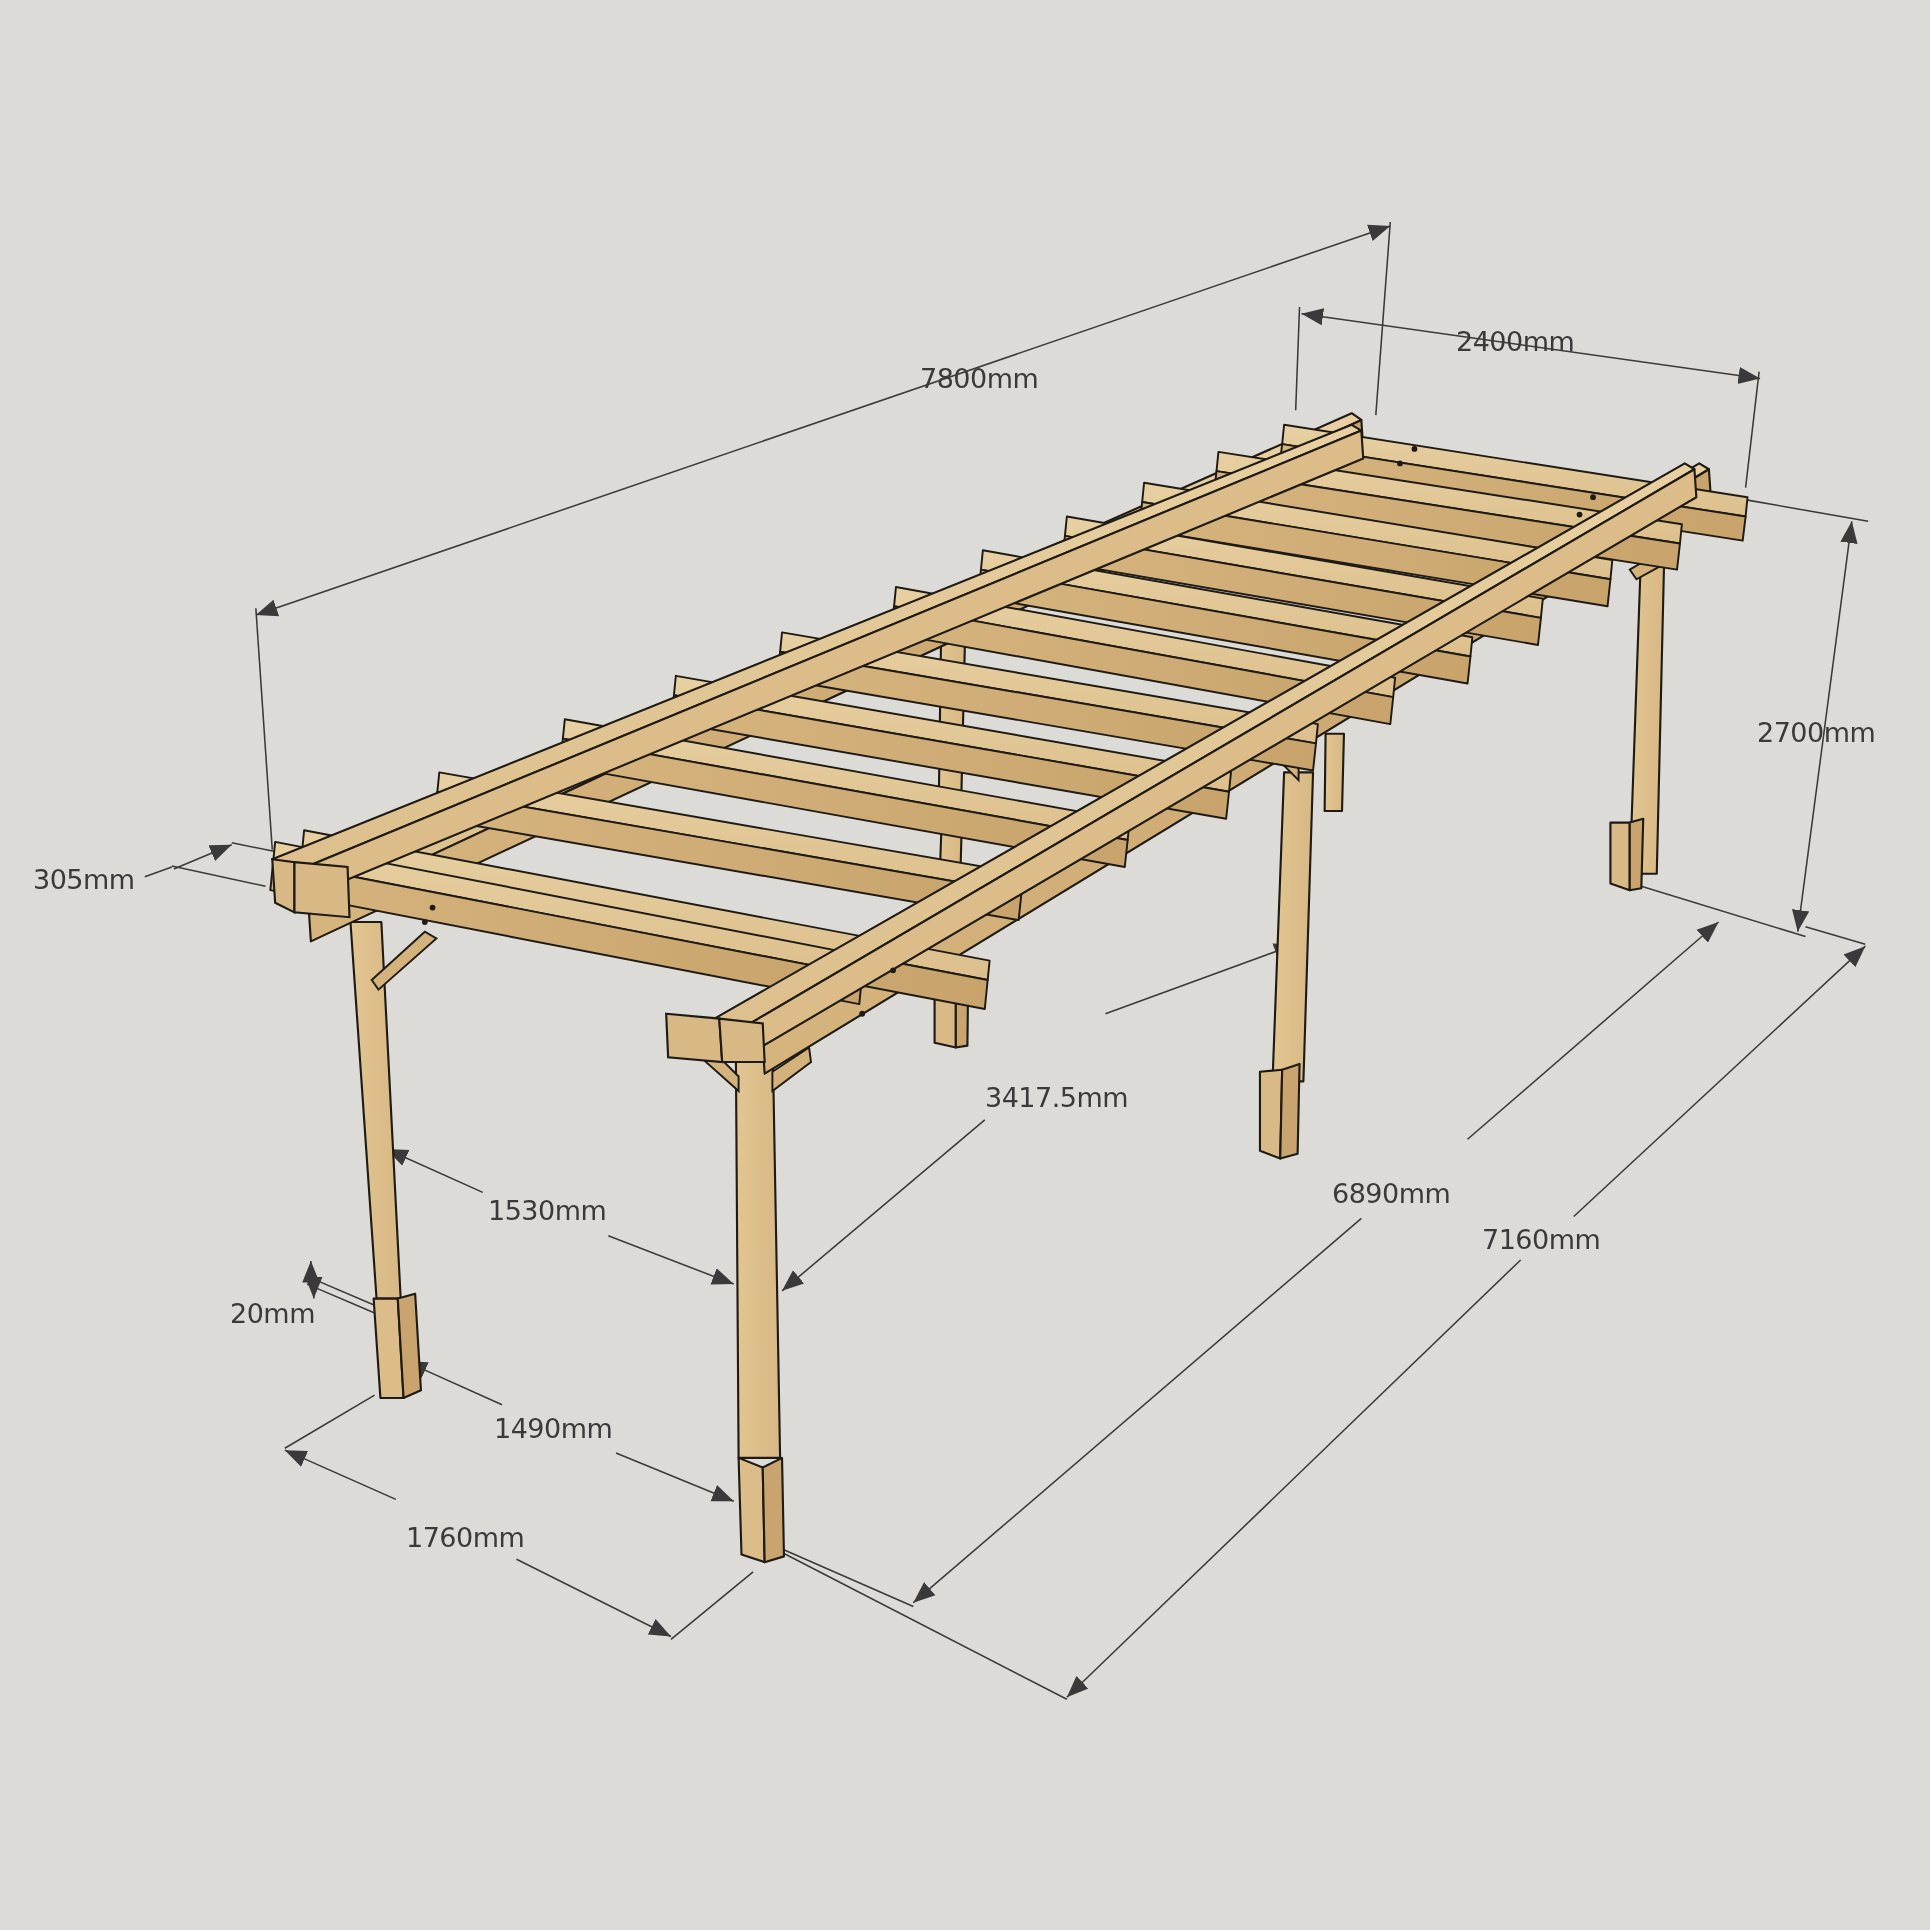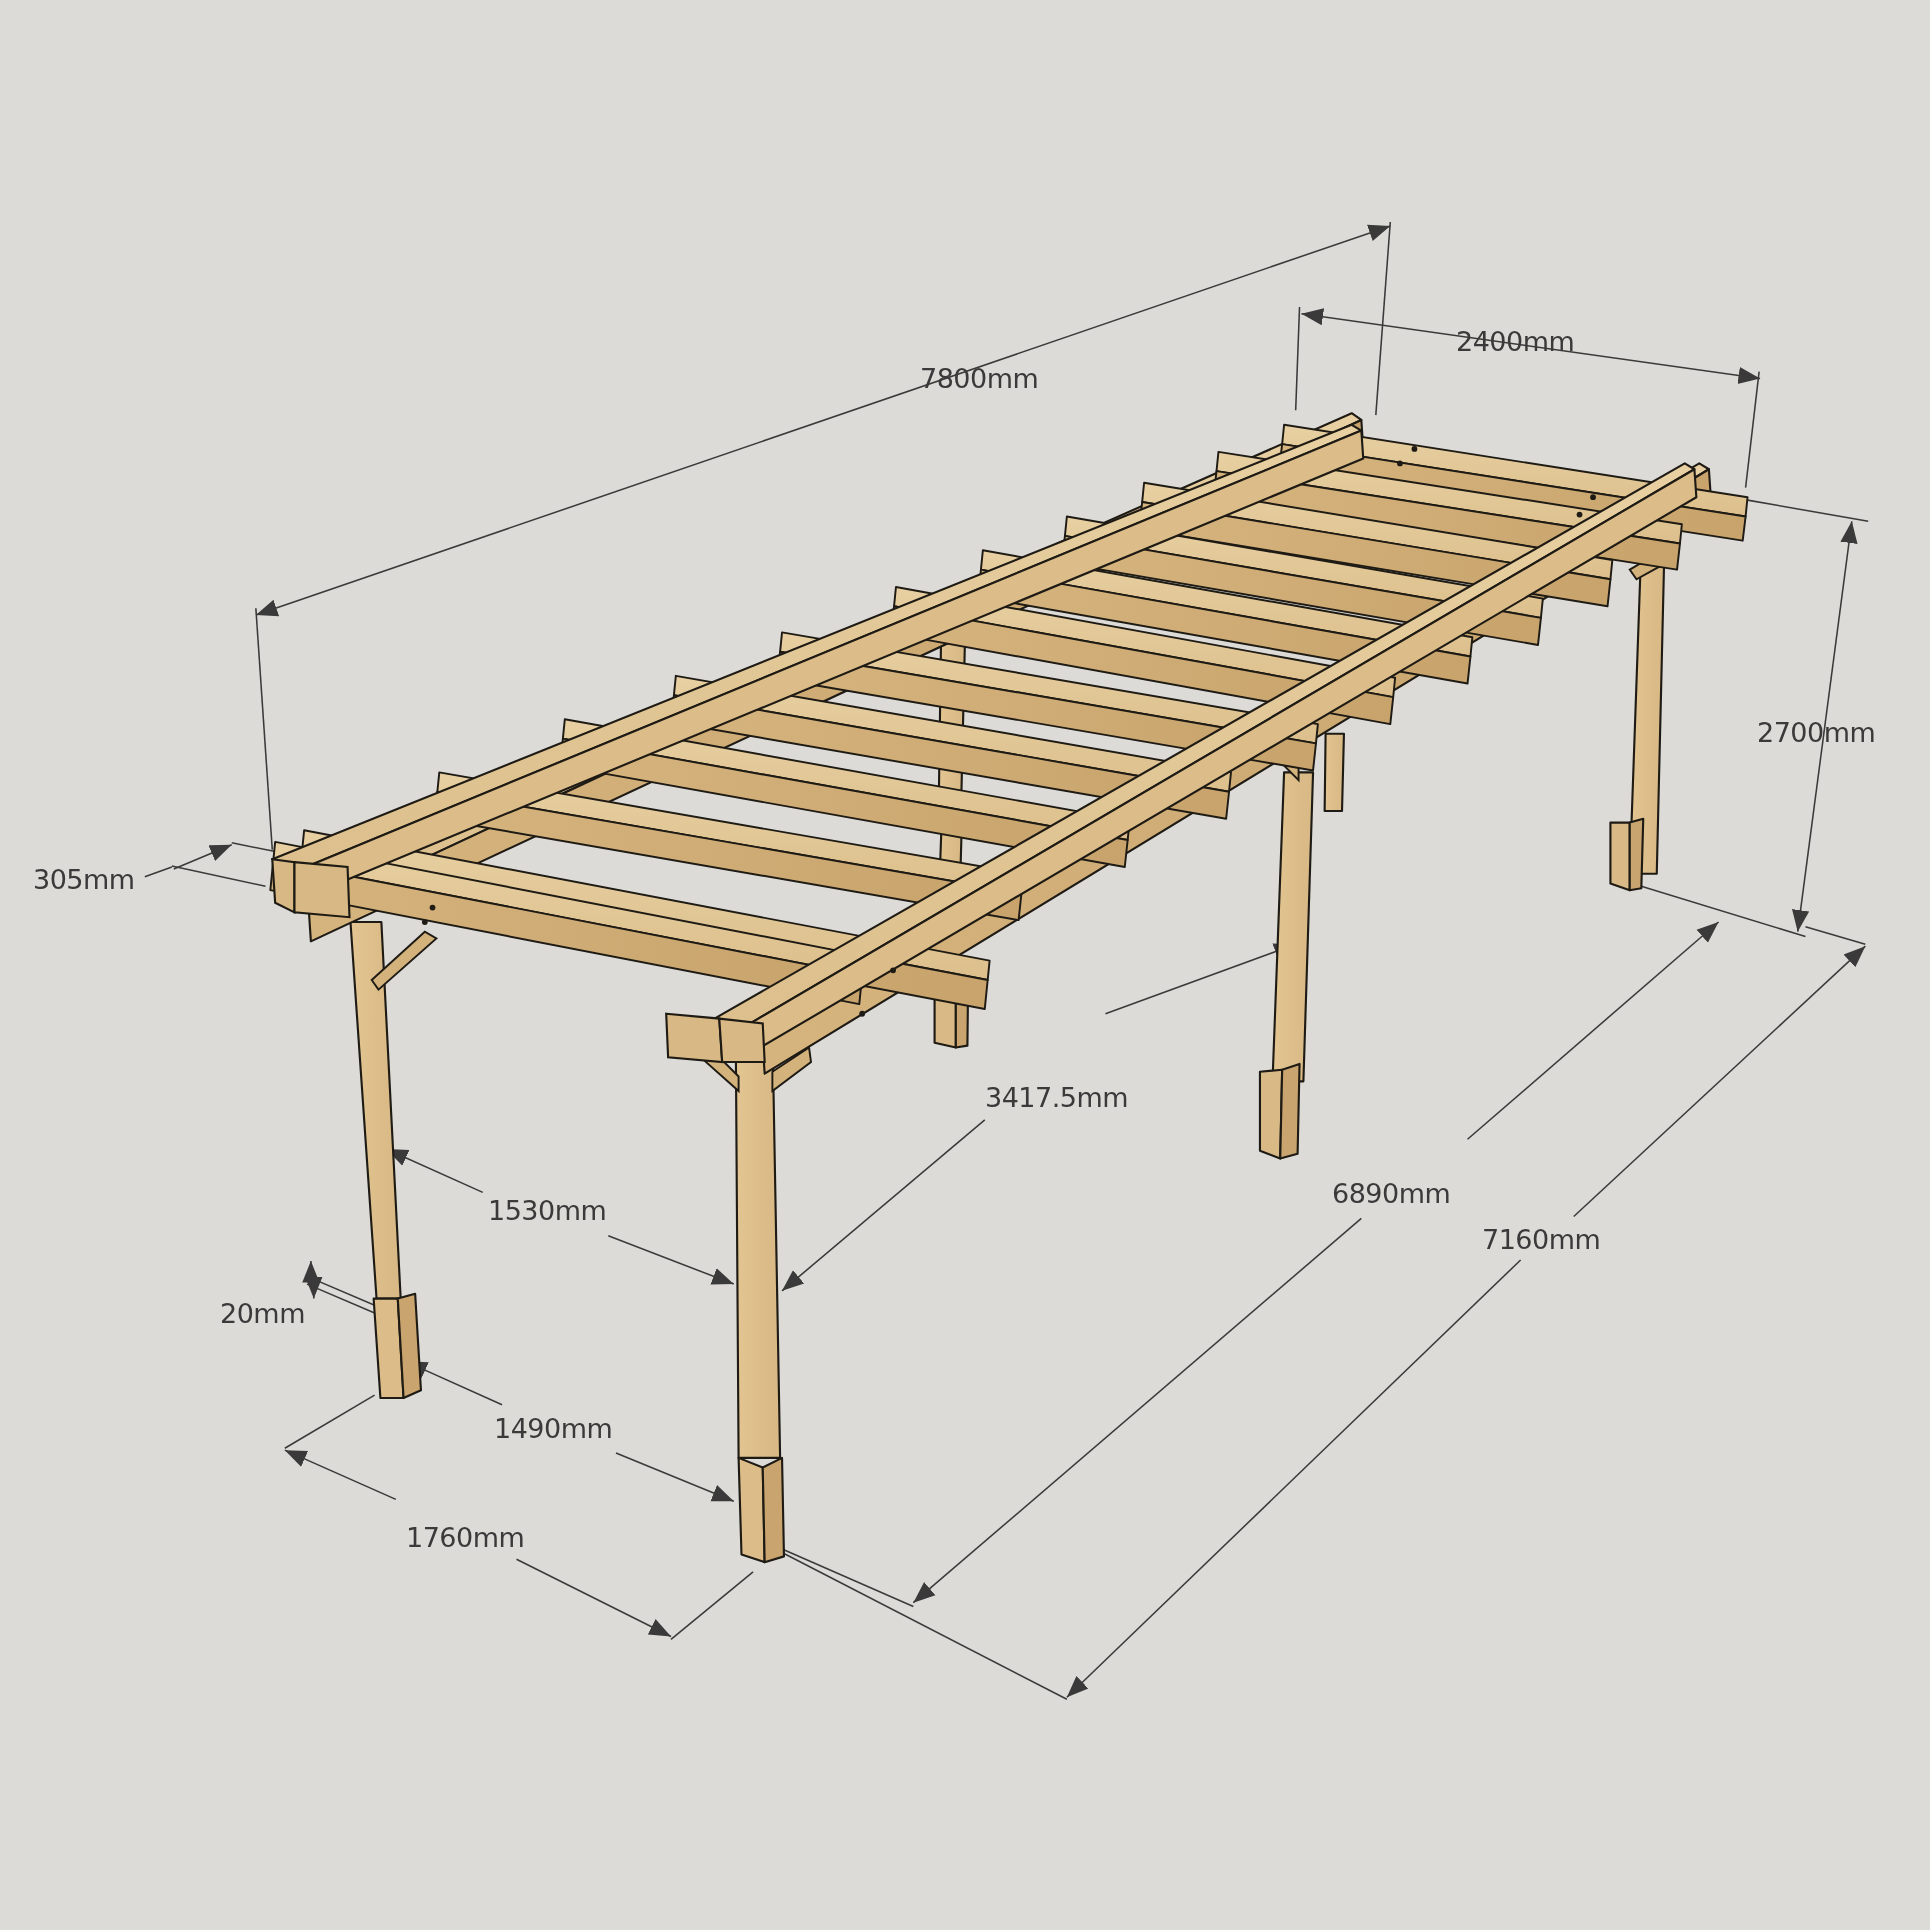--- a/index.html
+++ b/index.html
@@ -207,7 +207,7 @@
 <div class="dim-label" style="left:33px; top:866px;">305mm</div>
 <div class="dim-label" style="left:985px; top:1084px;">3417.5mm</div>
 <div class="dim-label" style="left:488px; top:1197px;">1530mm</div>
-<div class="dim-label" style="left:220px; top:1300px;">20mm</div>
+<div class="dim-label" style="left:230px; top:1300px;">20mm</div>
 <div class="dim-label" style="left:494px; top:1415px;">1490mm</div>
 <div class="dim-label" style="left:406px; top:1524px;">1760mm</div>
 <div class="dim-label" style="left:1332px; top:1180px;">6890mm</div>

